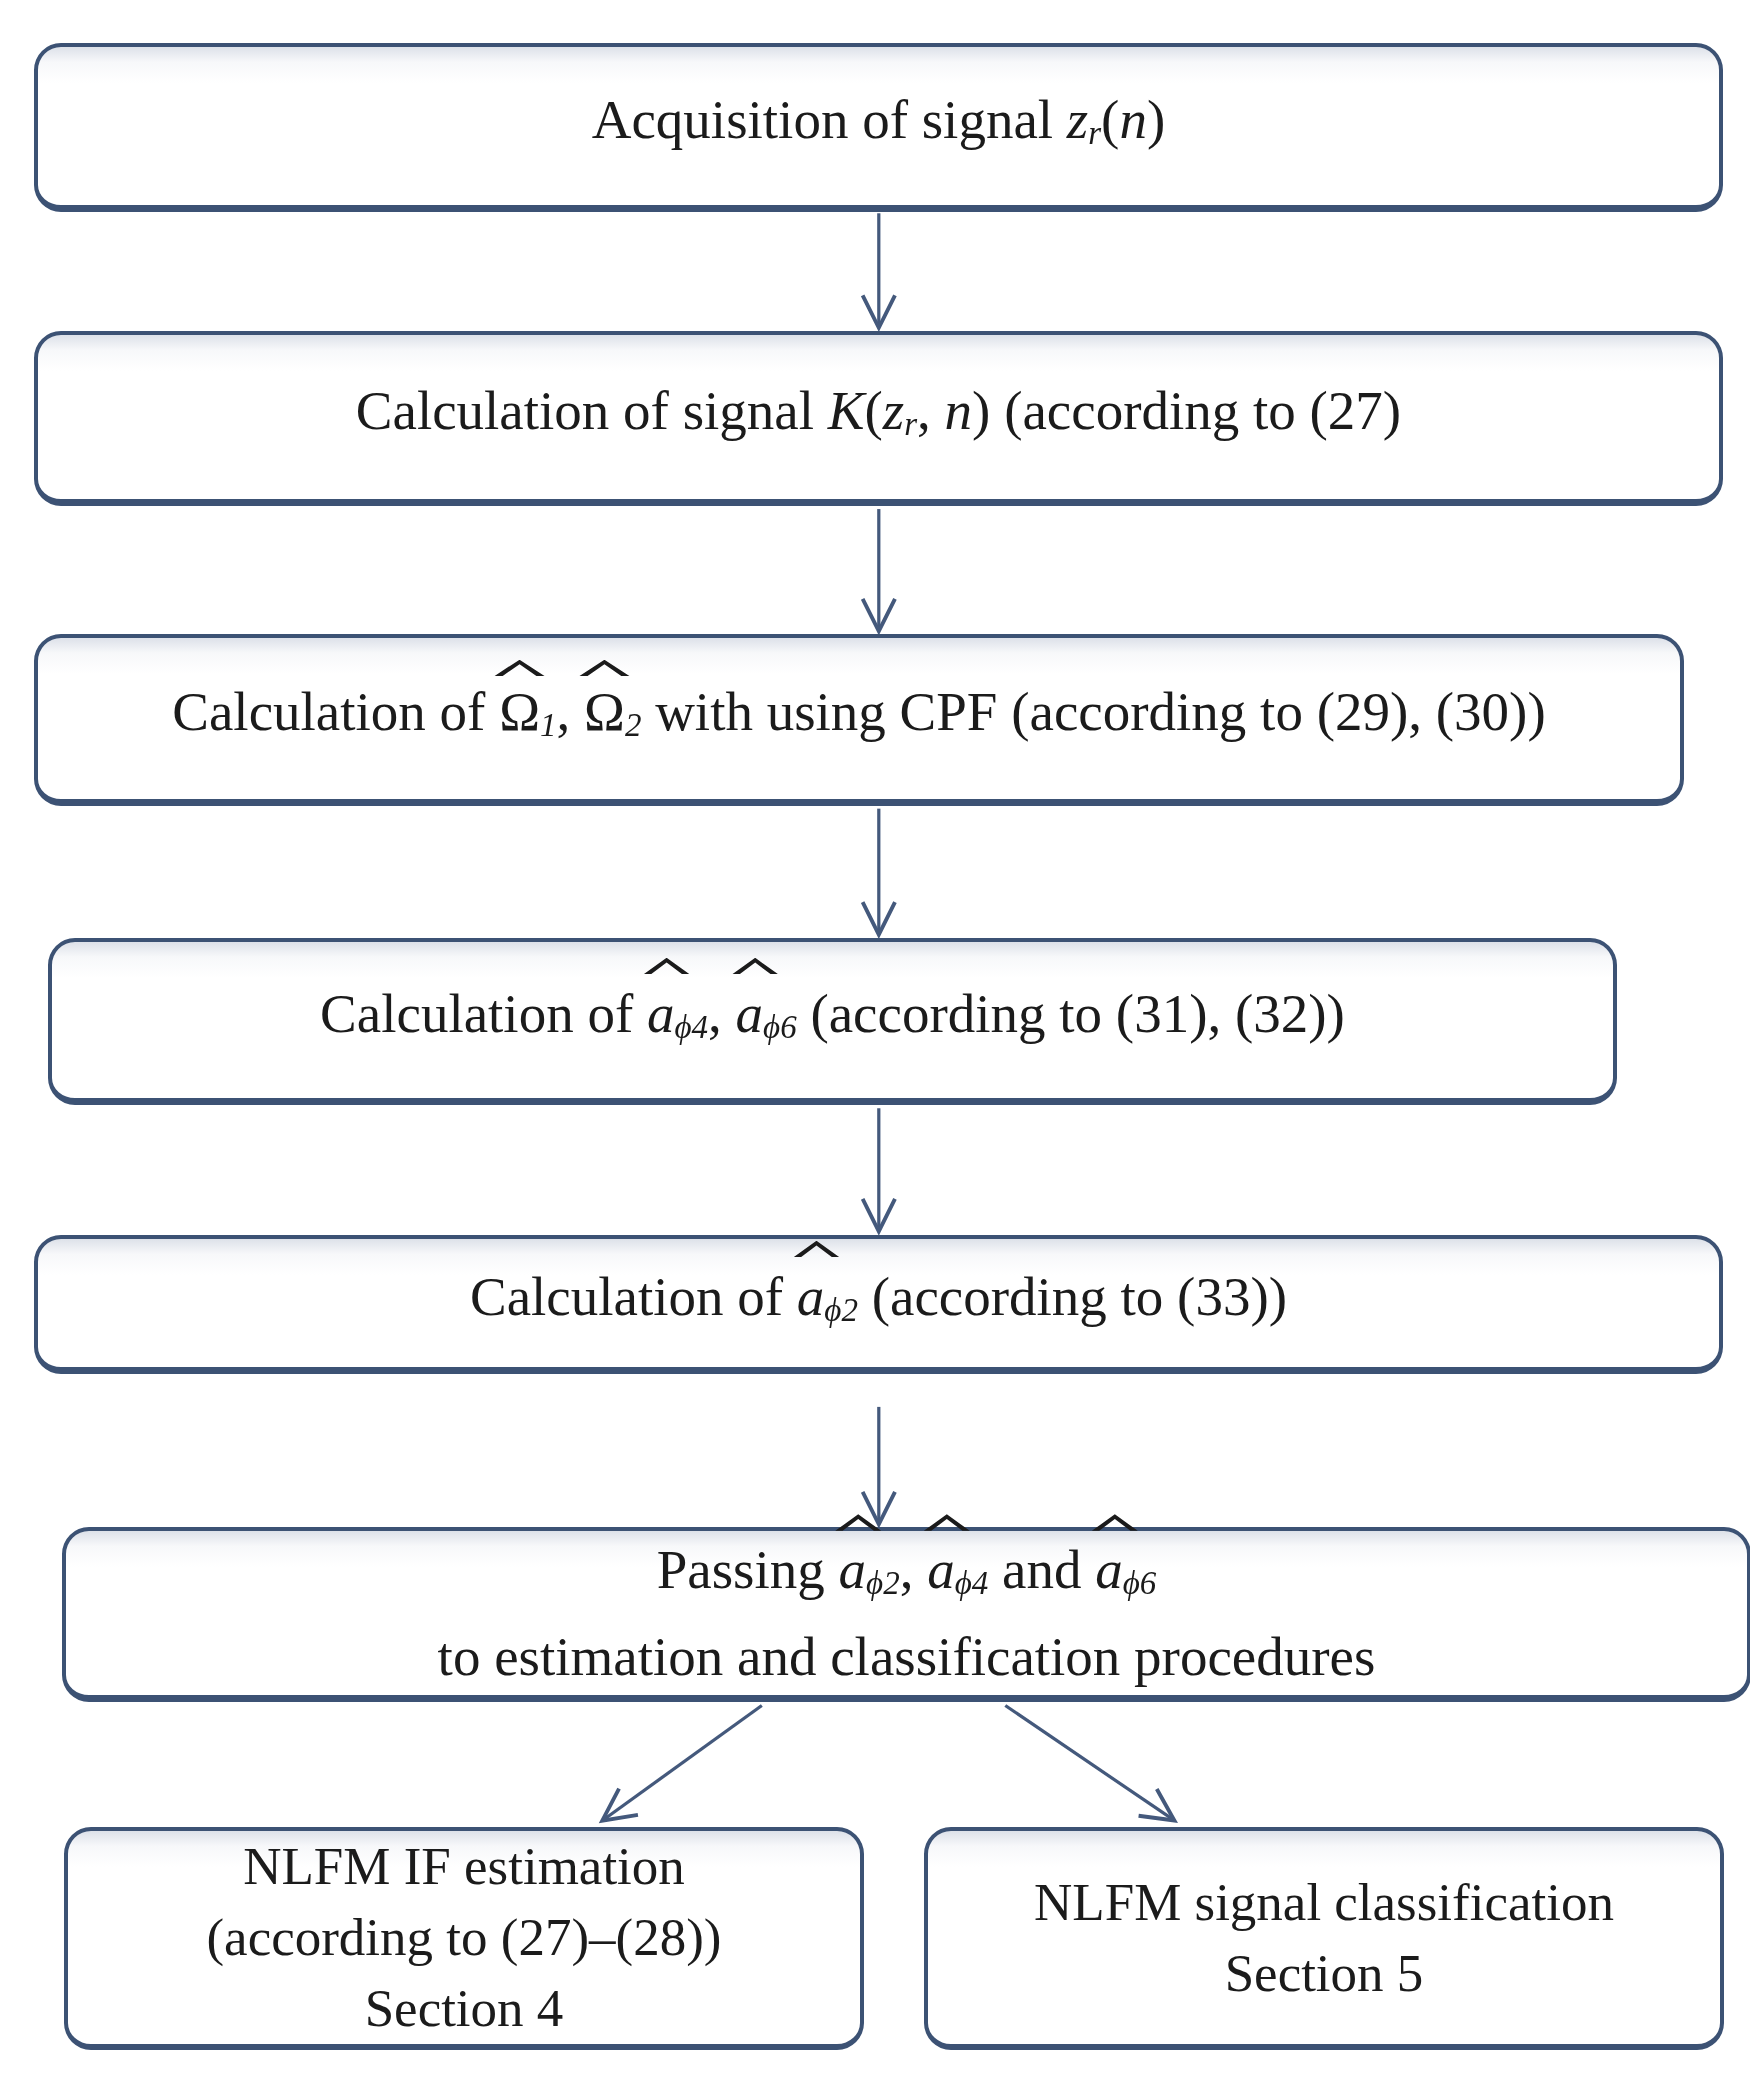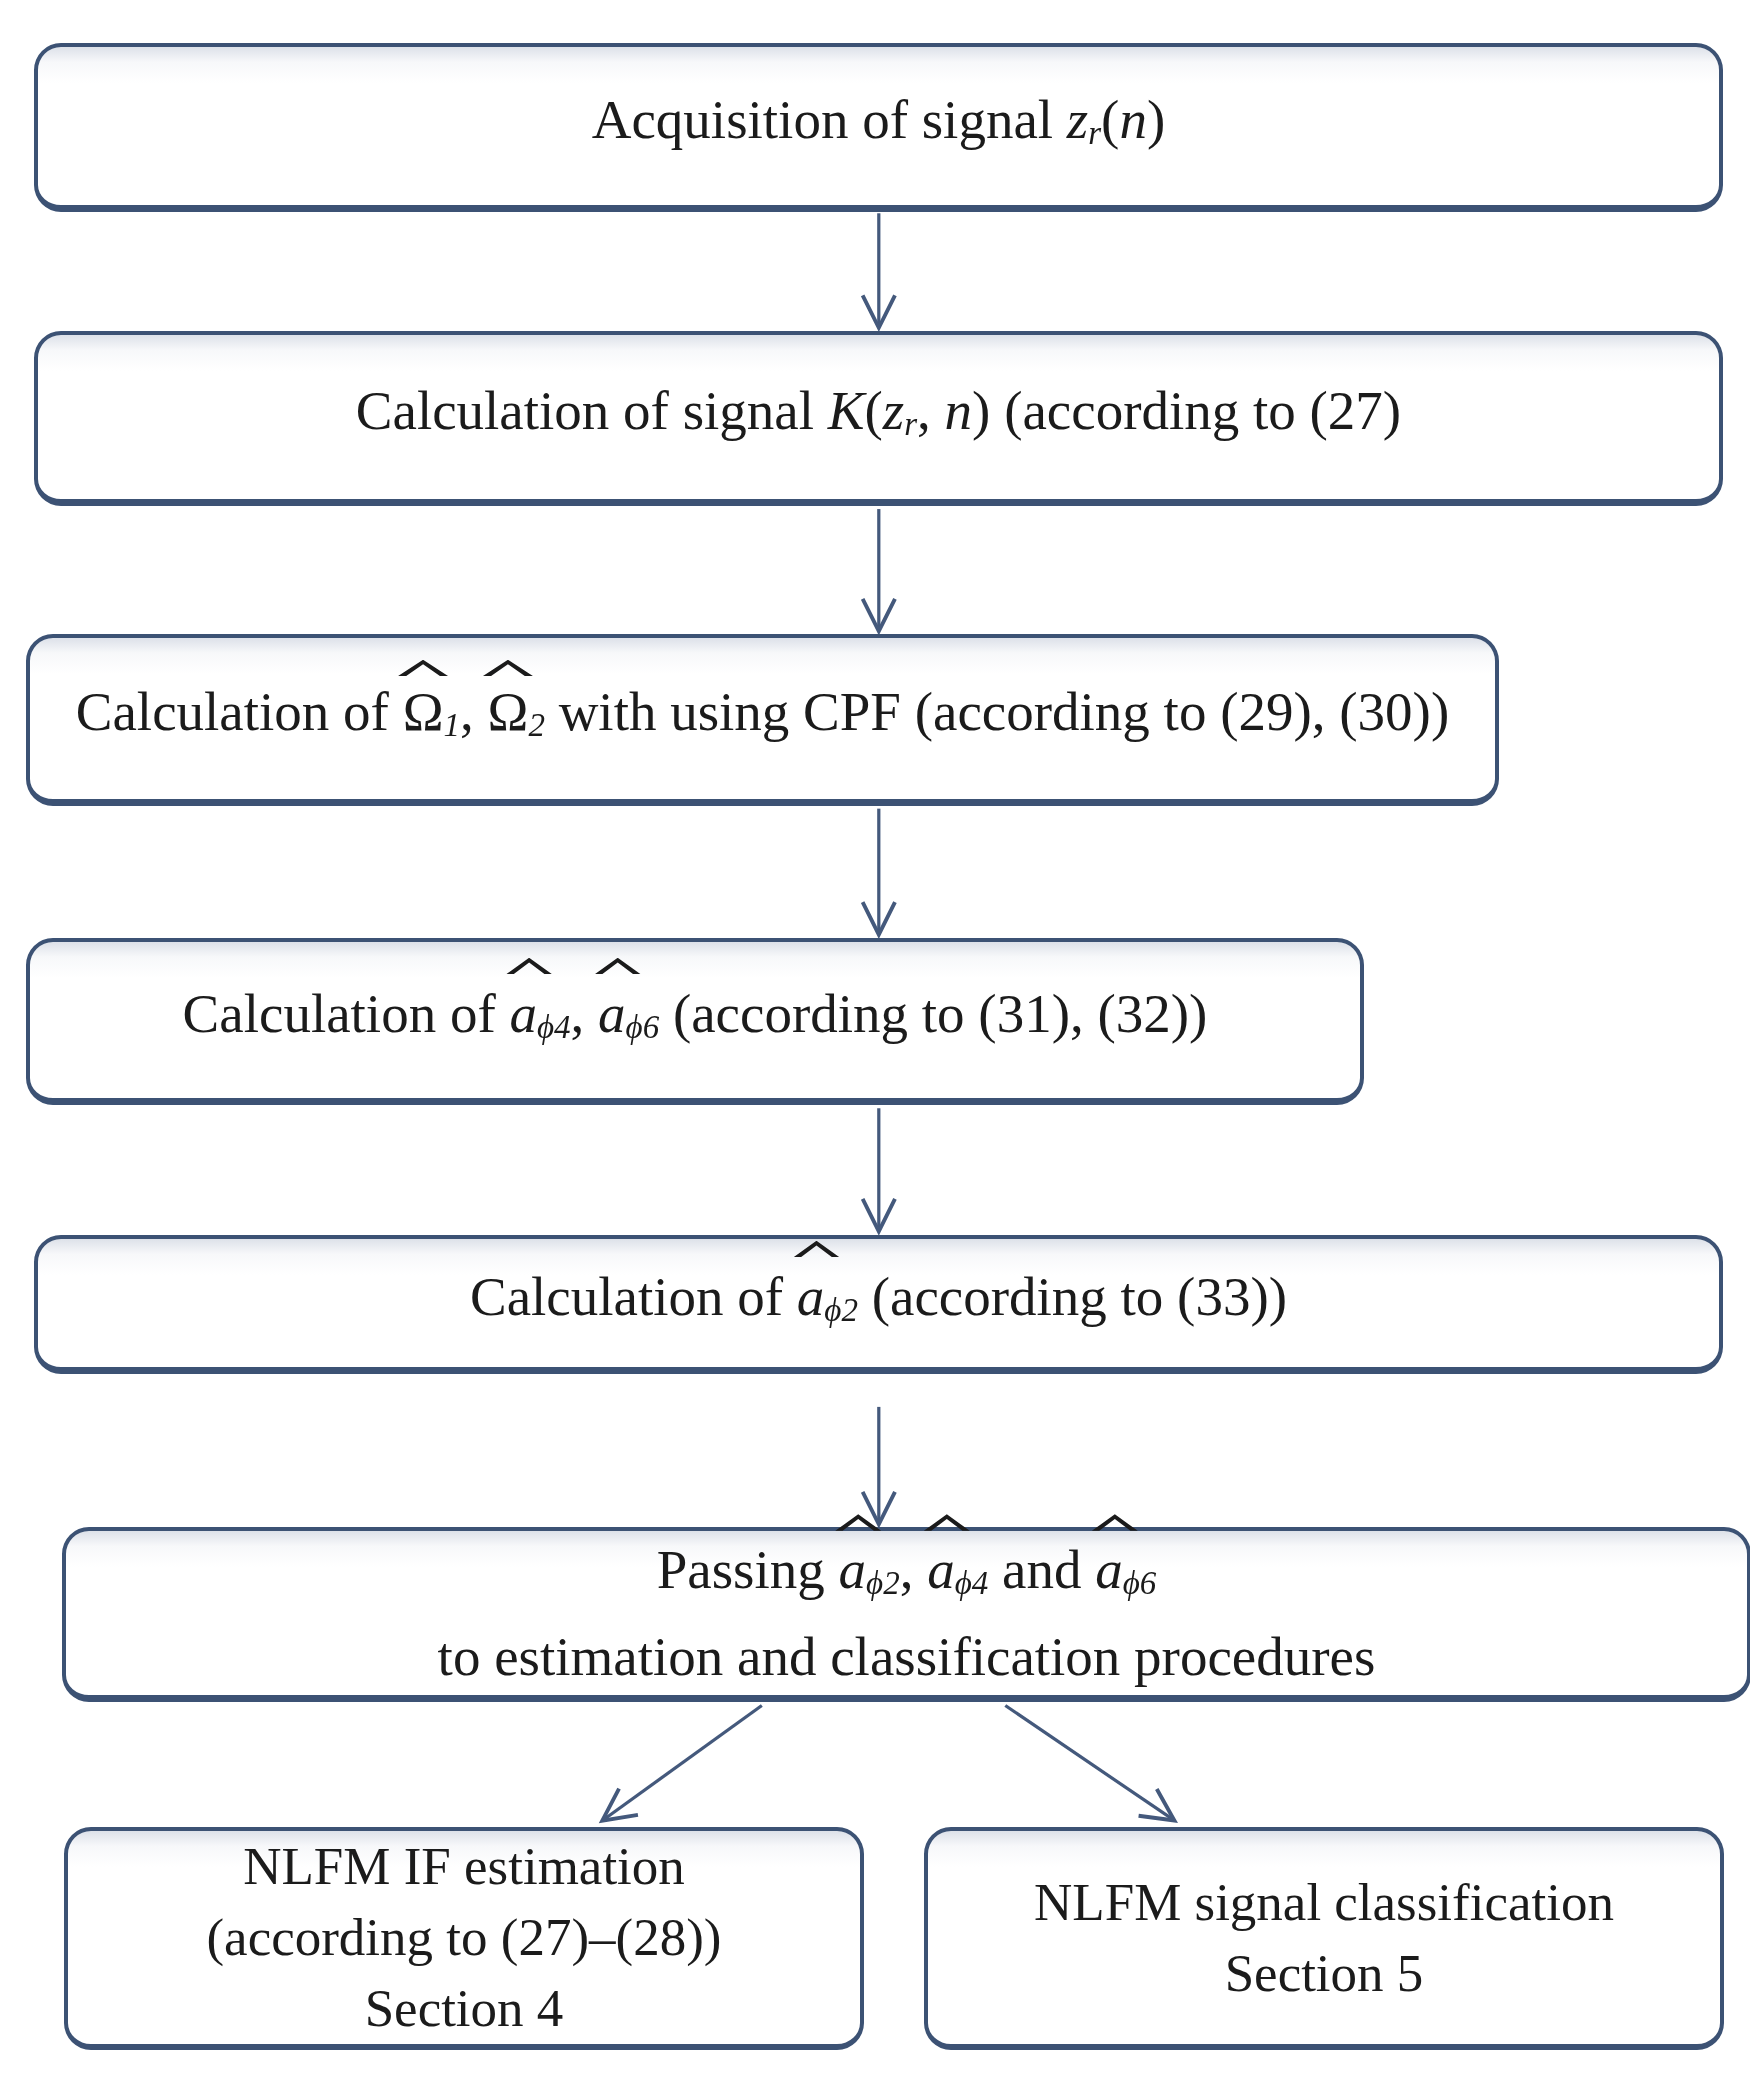--- a/index.html
+++ b/index.html
@@ -26,7 +26,7 @@
   }
   #b1{left:34px;top:43px;width:1689px;height:169px;}
   #b2{left:34px;top:331px;width:1689px;height:175px;}
-  #b3{left:26px;top:634px;width:1473px;height:172px;text-align:right;}
+  #b3{left:34px;top:634px;width:1650px;height:172px;text-align:right;}
   #b4{left:26px;top:938px;width:1338px;height:167px;}
   #b5{left:34px;top:1235px;width:1689px;height:139px;}
   #b6{left:34px;top:1527px;width:1689px;height:175px;margin-left:28px;}

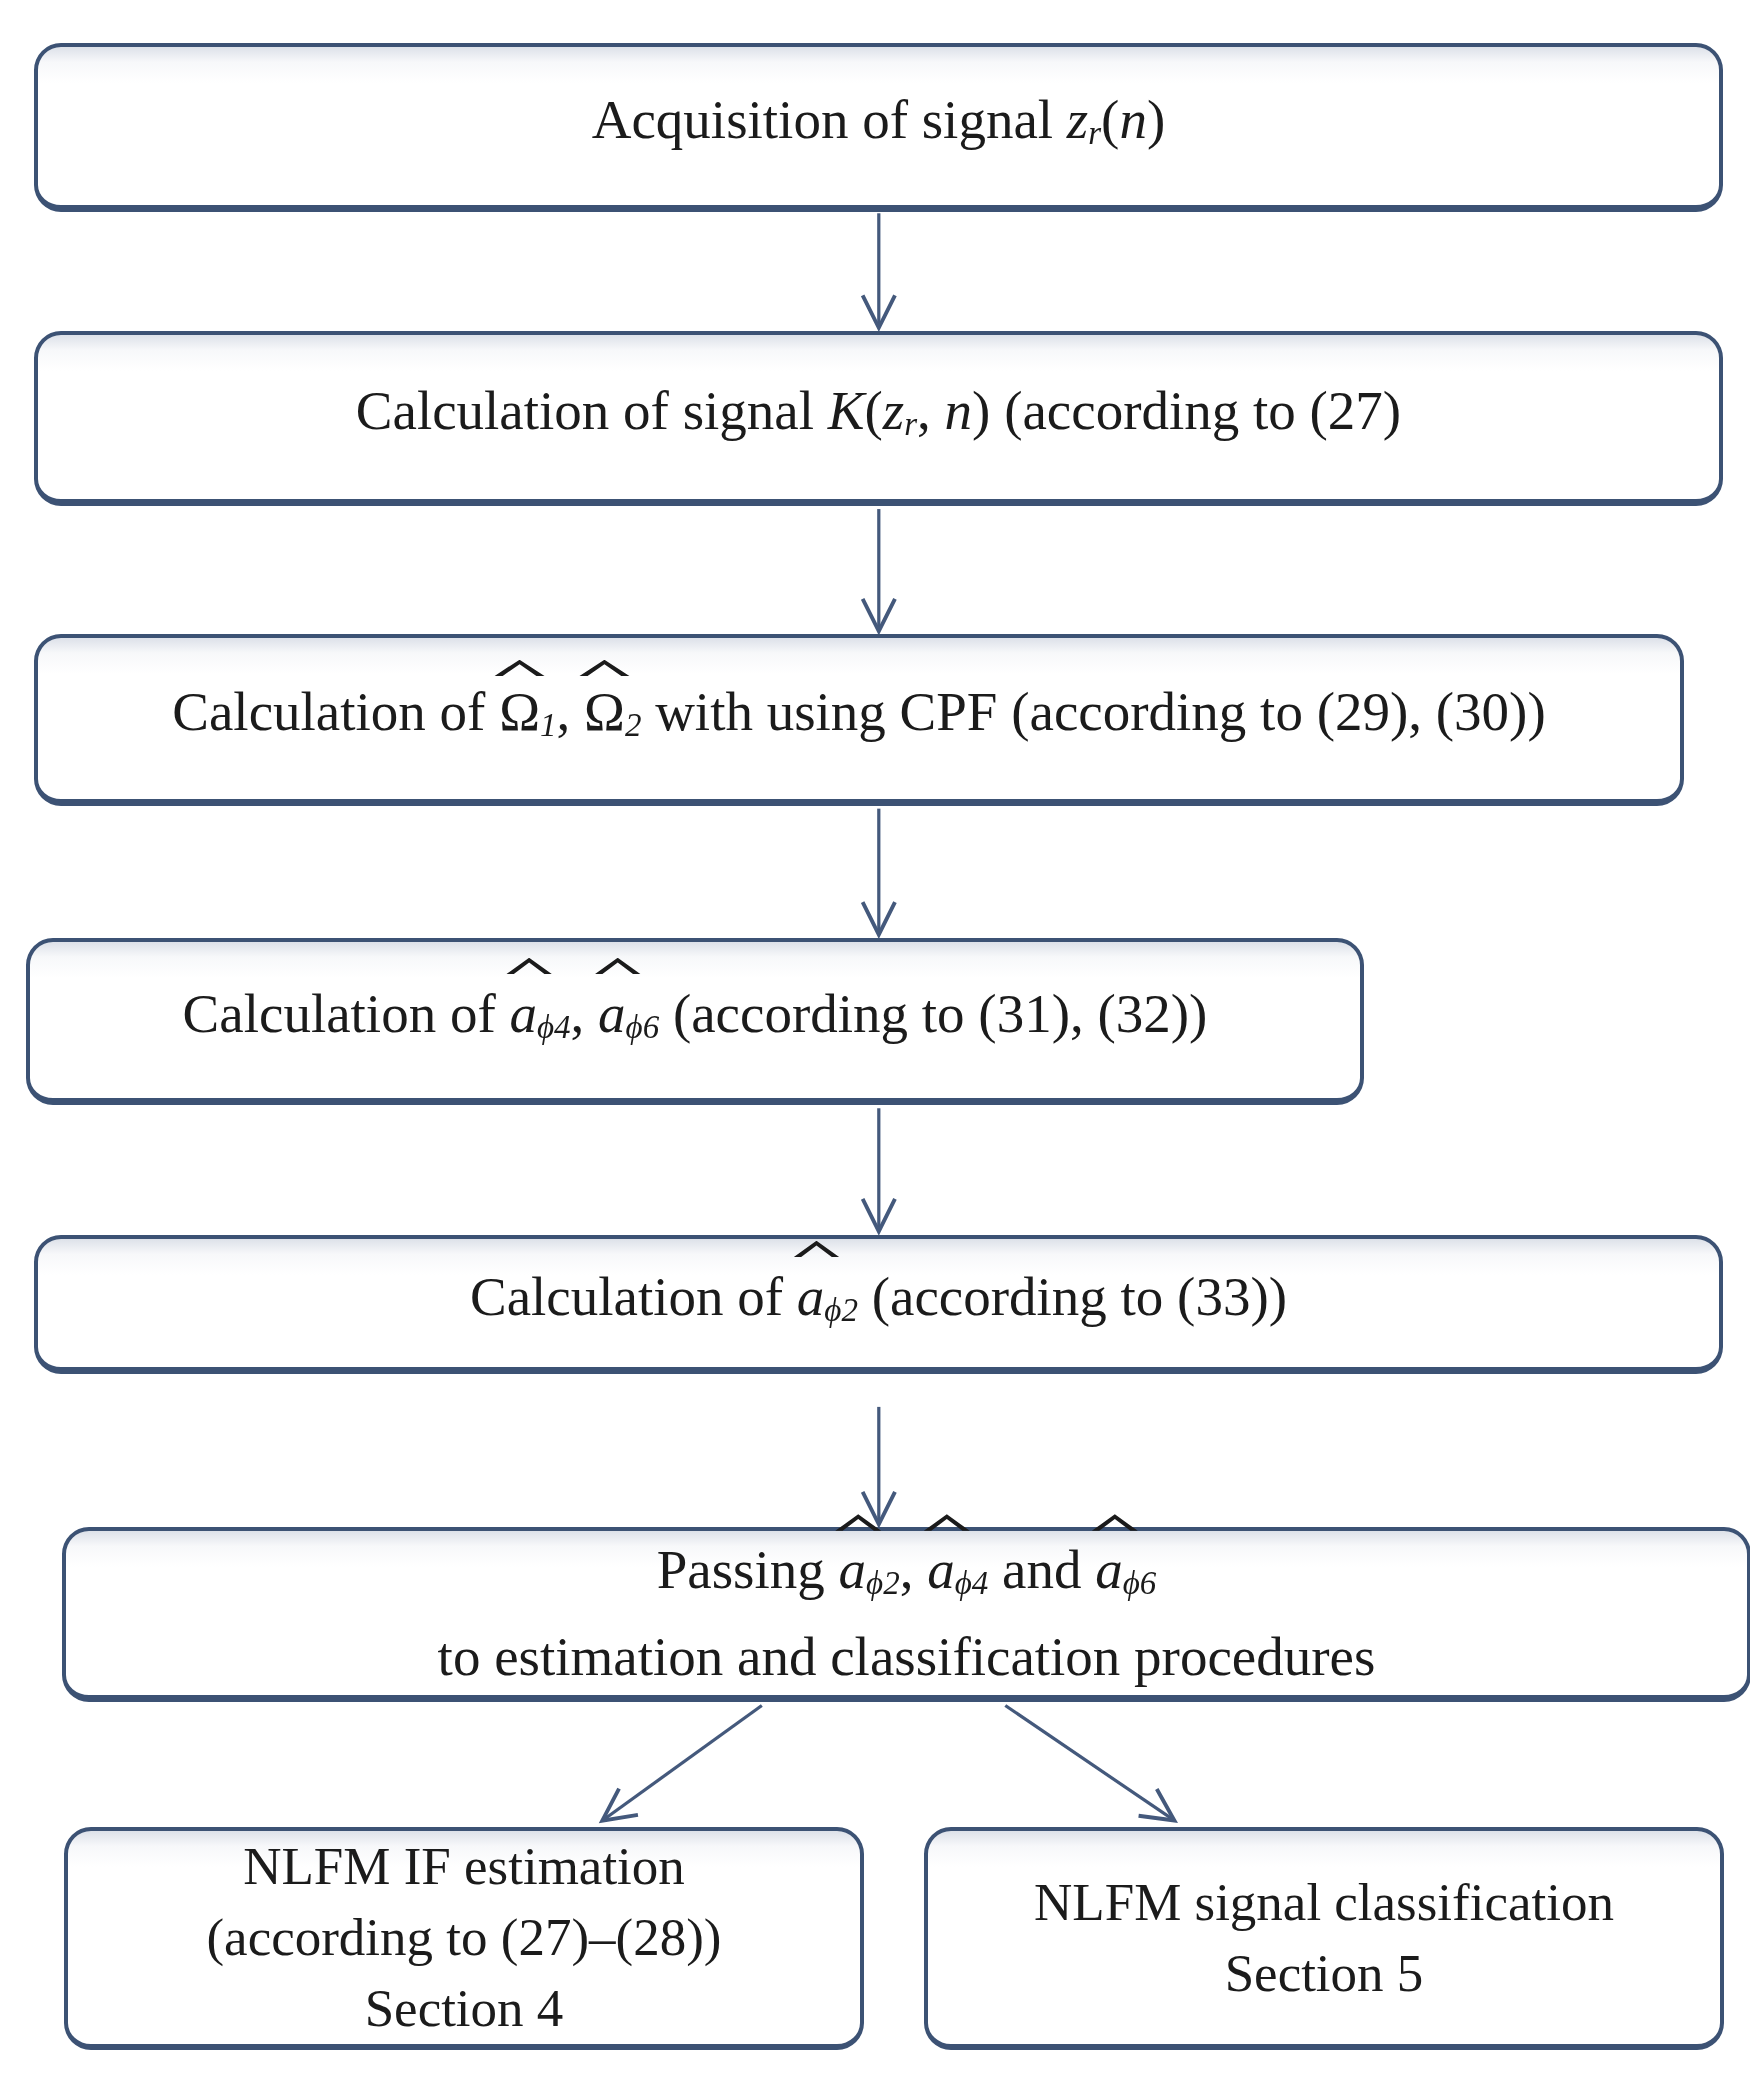--- a/index.html
+++ b/index.html
@@ -27,7 +27,7 @@
   #b1{left:34px;top:43px;width:1689px;height:169px;}
   #b2{left:34px;top:331px;width:1689px;height:175px;}
   #b3{left:34px;top:634px;width:1650px;height:172px;text-align:right;}
-  #b4{left:26px;top:938px;width:1338px;height:167px;}
+  #b4{left:48px;top:938px;width:1569px;height:167px;}
   #b5{left:34px;top:1235px;width:1689px;height:139px;}
   #b6{left:34px;top:1527px;width:1689px;height:175px;margin-left:28px;}
   #b7{left:34px;top:1827px;width:800px;height:223px;font-size:53px;line-height:71px;border-bottom-width:6.7px;margin-left:30px;}

